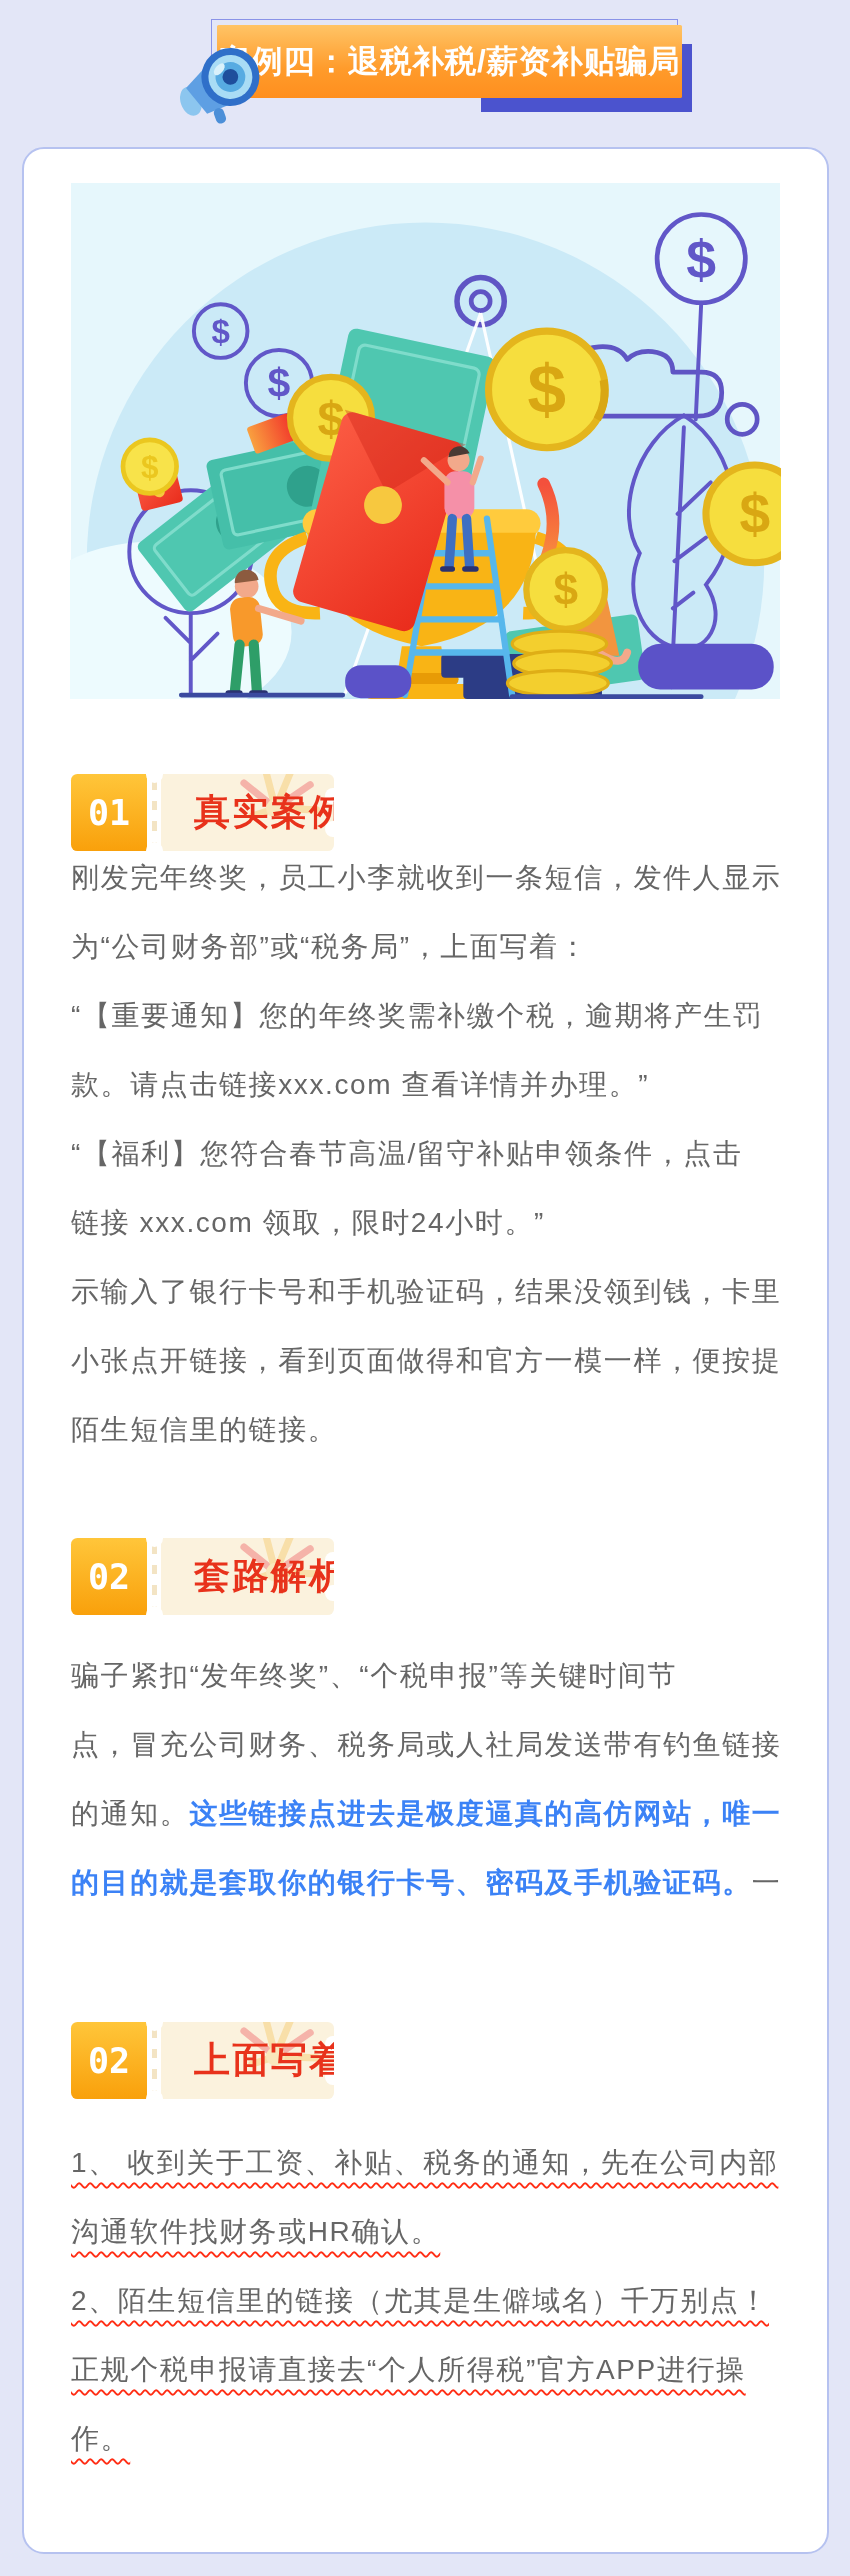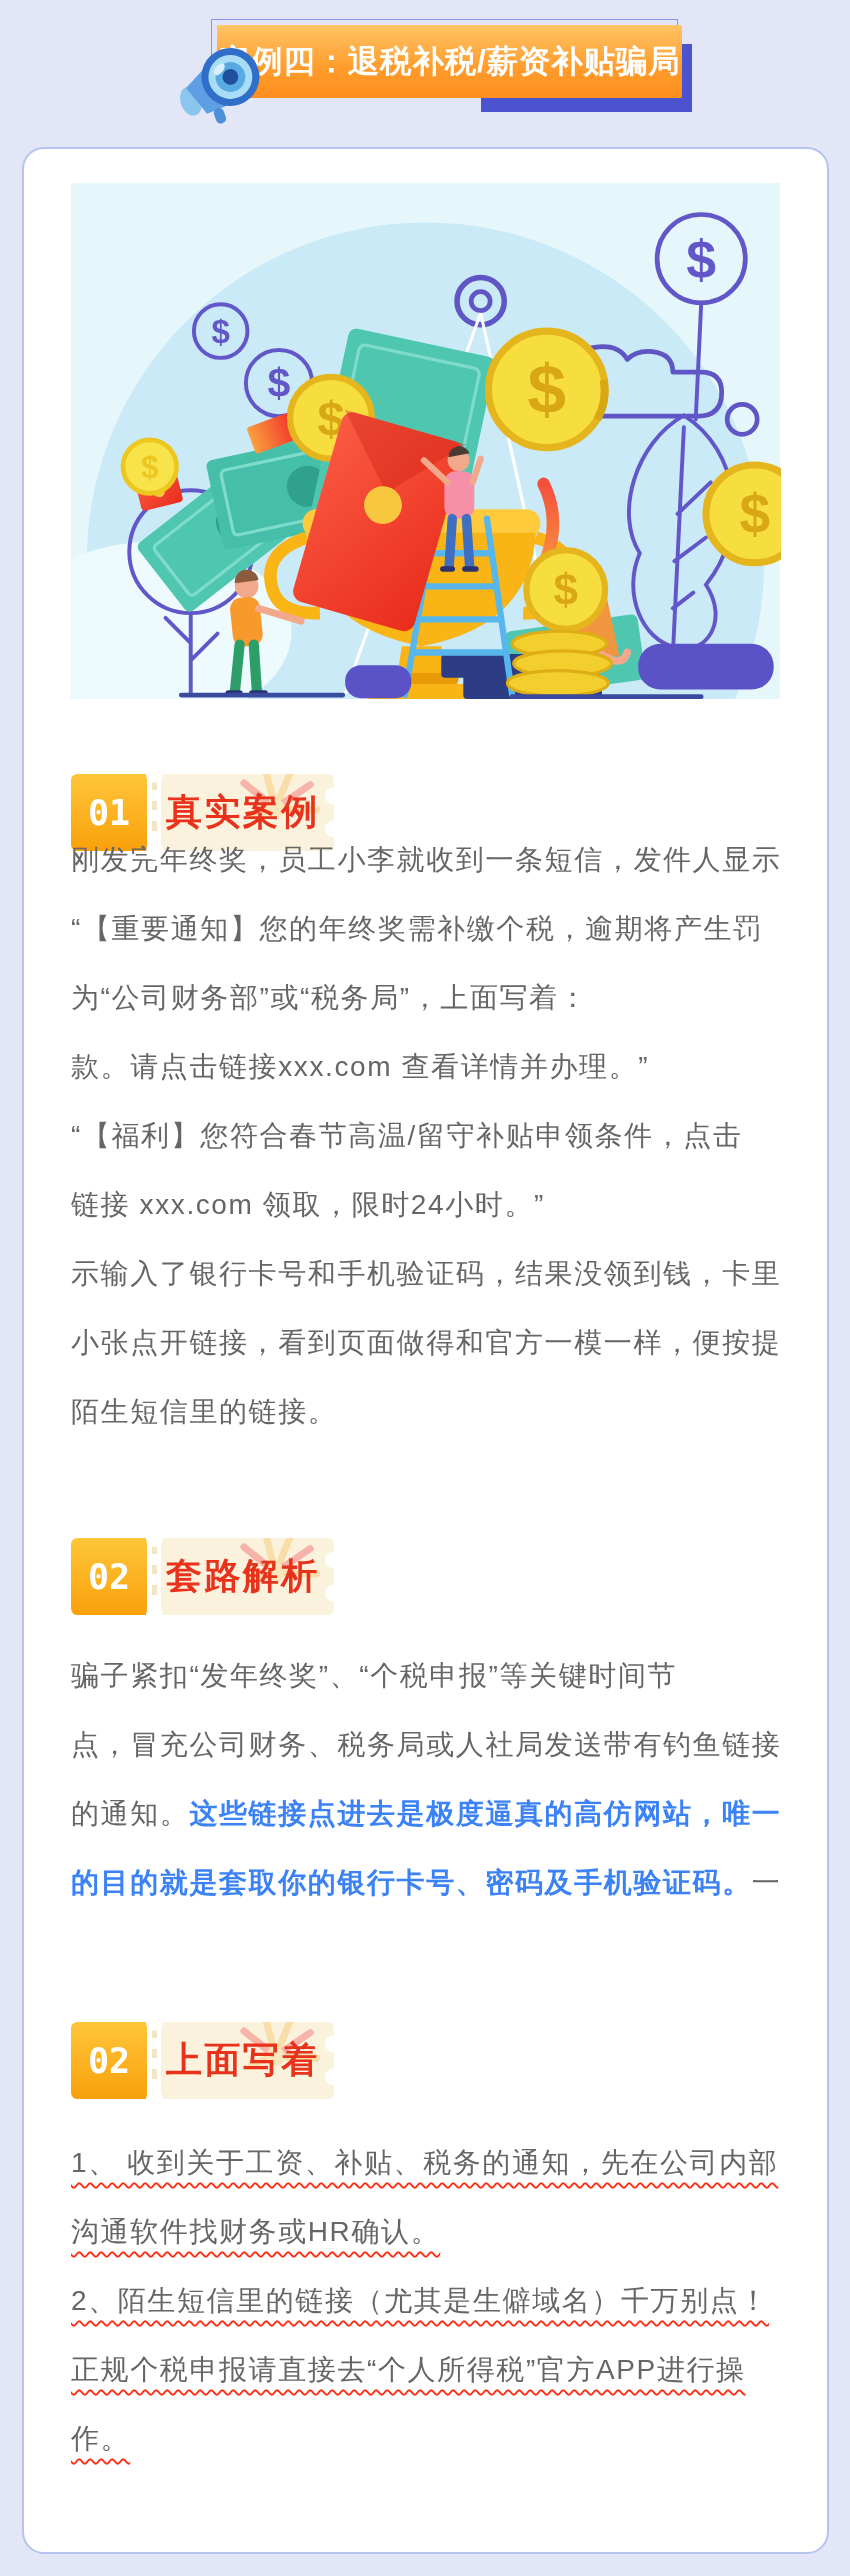--- a/index.html
+++ b/index.html
@@ -34,7 +34,7 @@
   .sbadge .dot{position:absolute;width:17.3px;height:17.3px;border-radius:50%;background:#fff;left:75px;z-index:2;}
   .sbadge .dot.t{top:-8.7px;} .sbadge .dot.b{bottom:-8.7px;}
   .sbadge .label{position:absolute;left:90px;top:0;right:0;bottom:0;background:#FBF2DD;
-    border-radius:0 6.3px 6.3px 0;overflow:hidden;display:flex;align-items:center;padding-left:5px;box-sizing:border-box;}
+    border-radius:0 6.3px 6.3px 0;overflow:hidden;display:flex;align-items:center;padding-left:33px;box-sizing:border-box;}
   .sbadge .label:before,.sbadge .label:after{content:"";position:absolute;right:-7px;width:15.8px;height:15.8px;border-radius:50%;background:#fff;}
   .sbadge .label:before{top:14px;} .sbadge .label:after{bottom:14px;}
   .sbadge .label span{position:relative;z-index:1;color:#E8321B;font-size:36px;font-weight:bold;letter-spacing:2.4px;white-space:nowrap;}

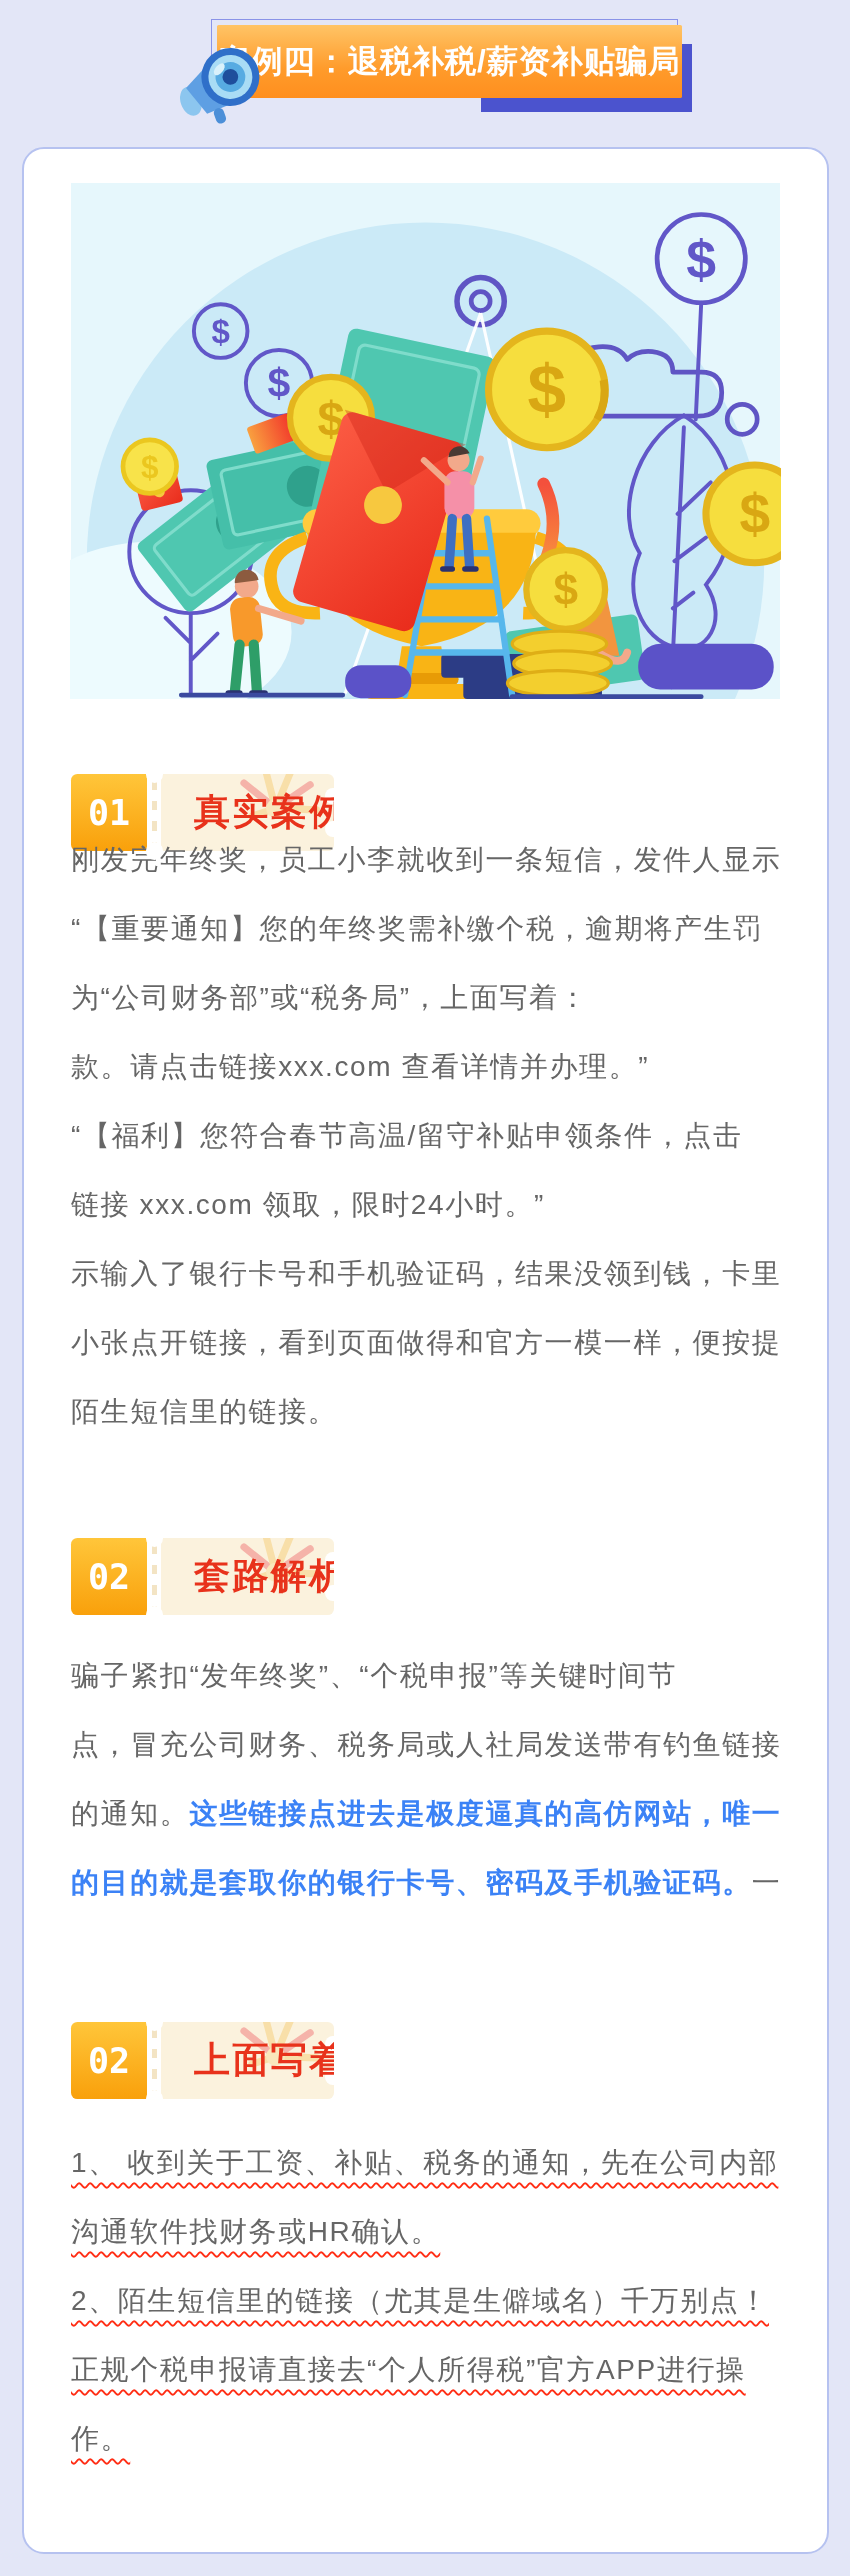--- a/index.html
+++ b/index.html
@@ -258,7 +258,7 @@
       <span>真实案例</span>
     </div>
   </div>
-  <div class="para" style="top:676px">
+  <div class="para" style="top:694px">
       <div class="tline"><span>刚发完年终奖，员工小李就收到一条短信，发件人显示</span></div>
       <div class="tline"><span>“【重要通知】您的年终奖需补缴个税，逾期将产生罚</span></div>
       <div class="tline"><span>为“公司财务部”或“税务局”，上面写着：</span></div>

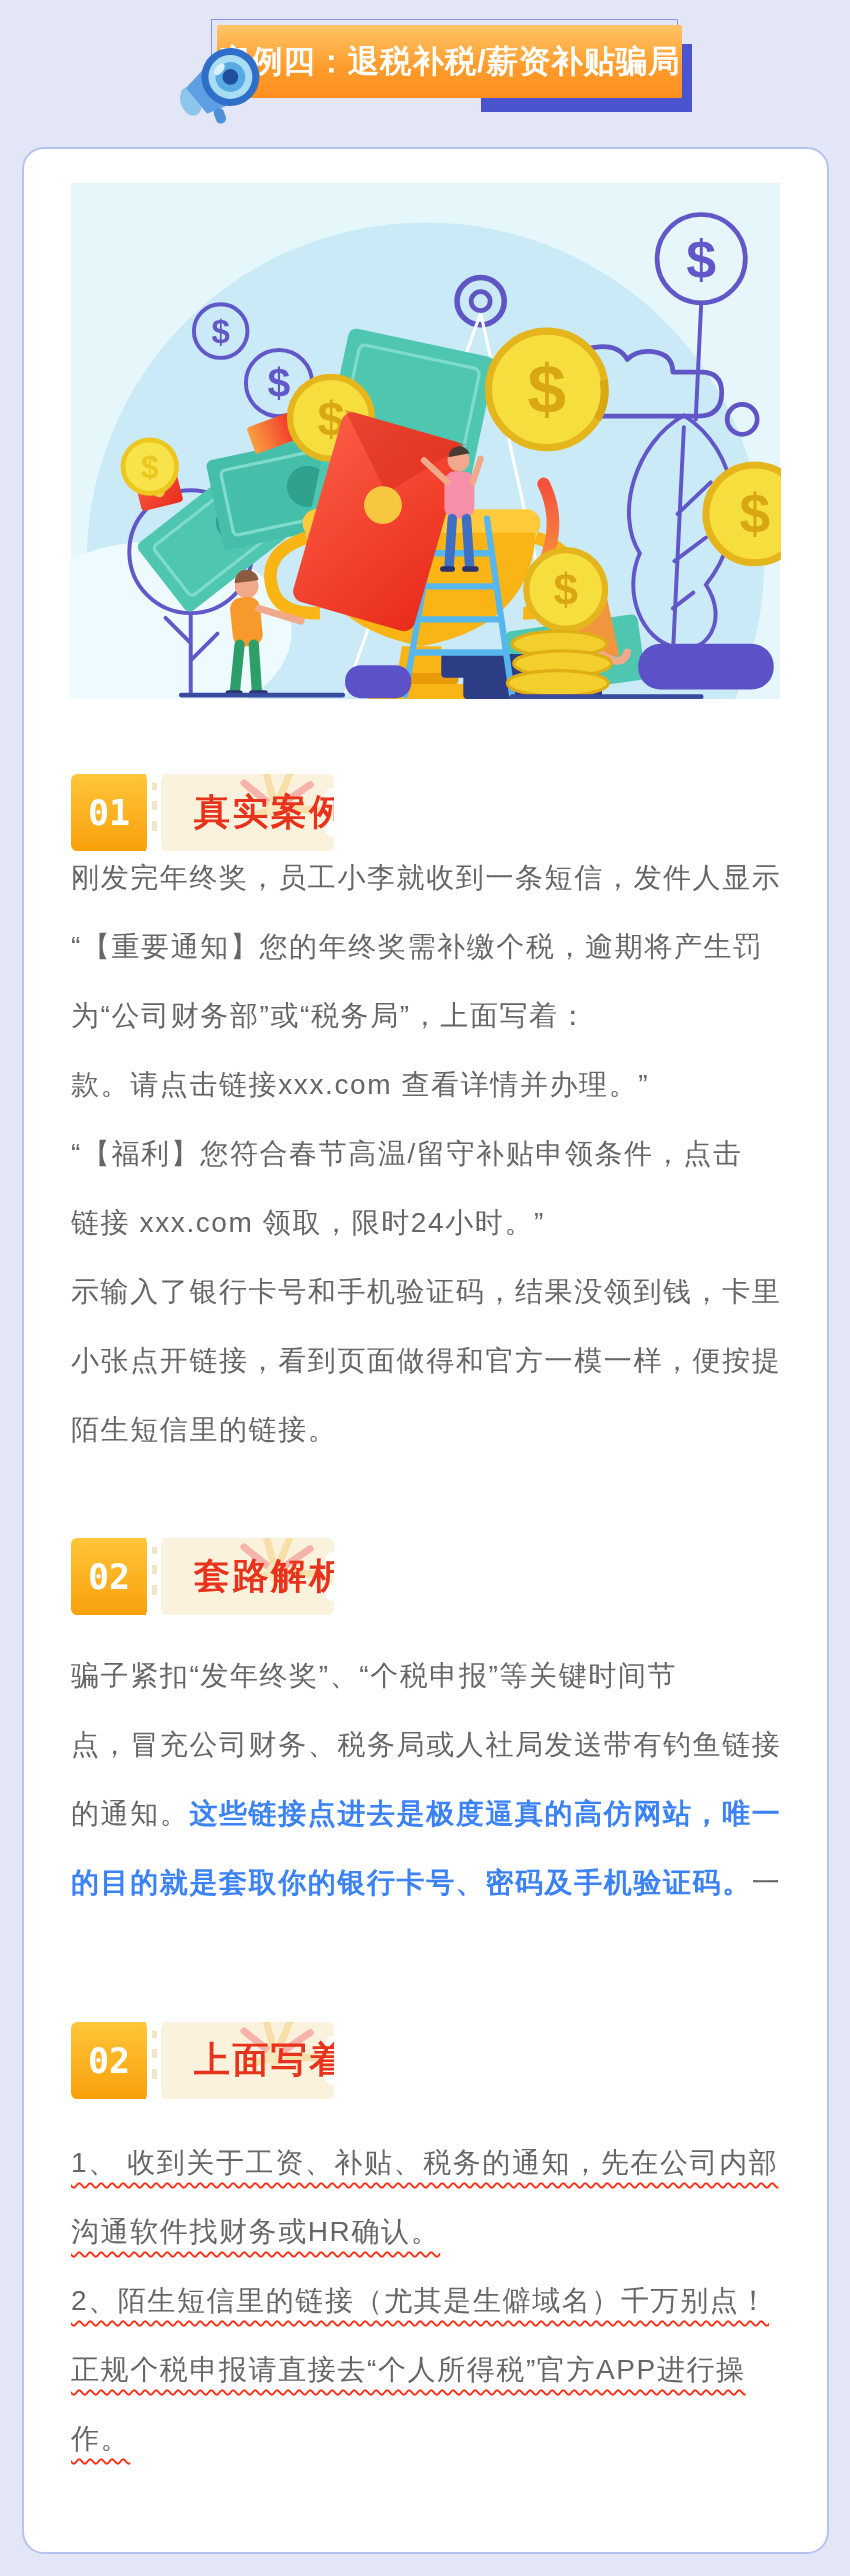--- a/index.html
+++ b/index.html
@@ -260,8 +260,8 @@
   </div>
   <div class="para" style="top:694px">
       <div class="tline"><span>刚发完年终奖，员工小李就收到一条短信，发件人显示</span></div>
+      <div class="tline"><span>为“公司财务部”或“税务局”，上面写着：</span></div>
       <div class="tline"><span>“【重要通知】您的年终奖需补缴个税，逾期将产生罚</span></div>
-      <div class="tline"><span>为“公司财务部”或“税务局”，上面写着：</span></div>
       <div class="tline"><span>款。请点击链接xxx.com 查看详情并办理。”</span></div>
       <div class="tline"><span>“【福利】您符合春节高温/留守补贴申领条件，点击</span></div>
       <div class="tline"><span>链接 xxx.com 领取，限时24小时。”</span></div>

